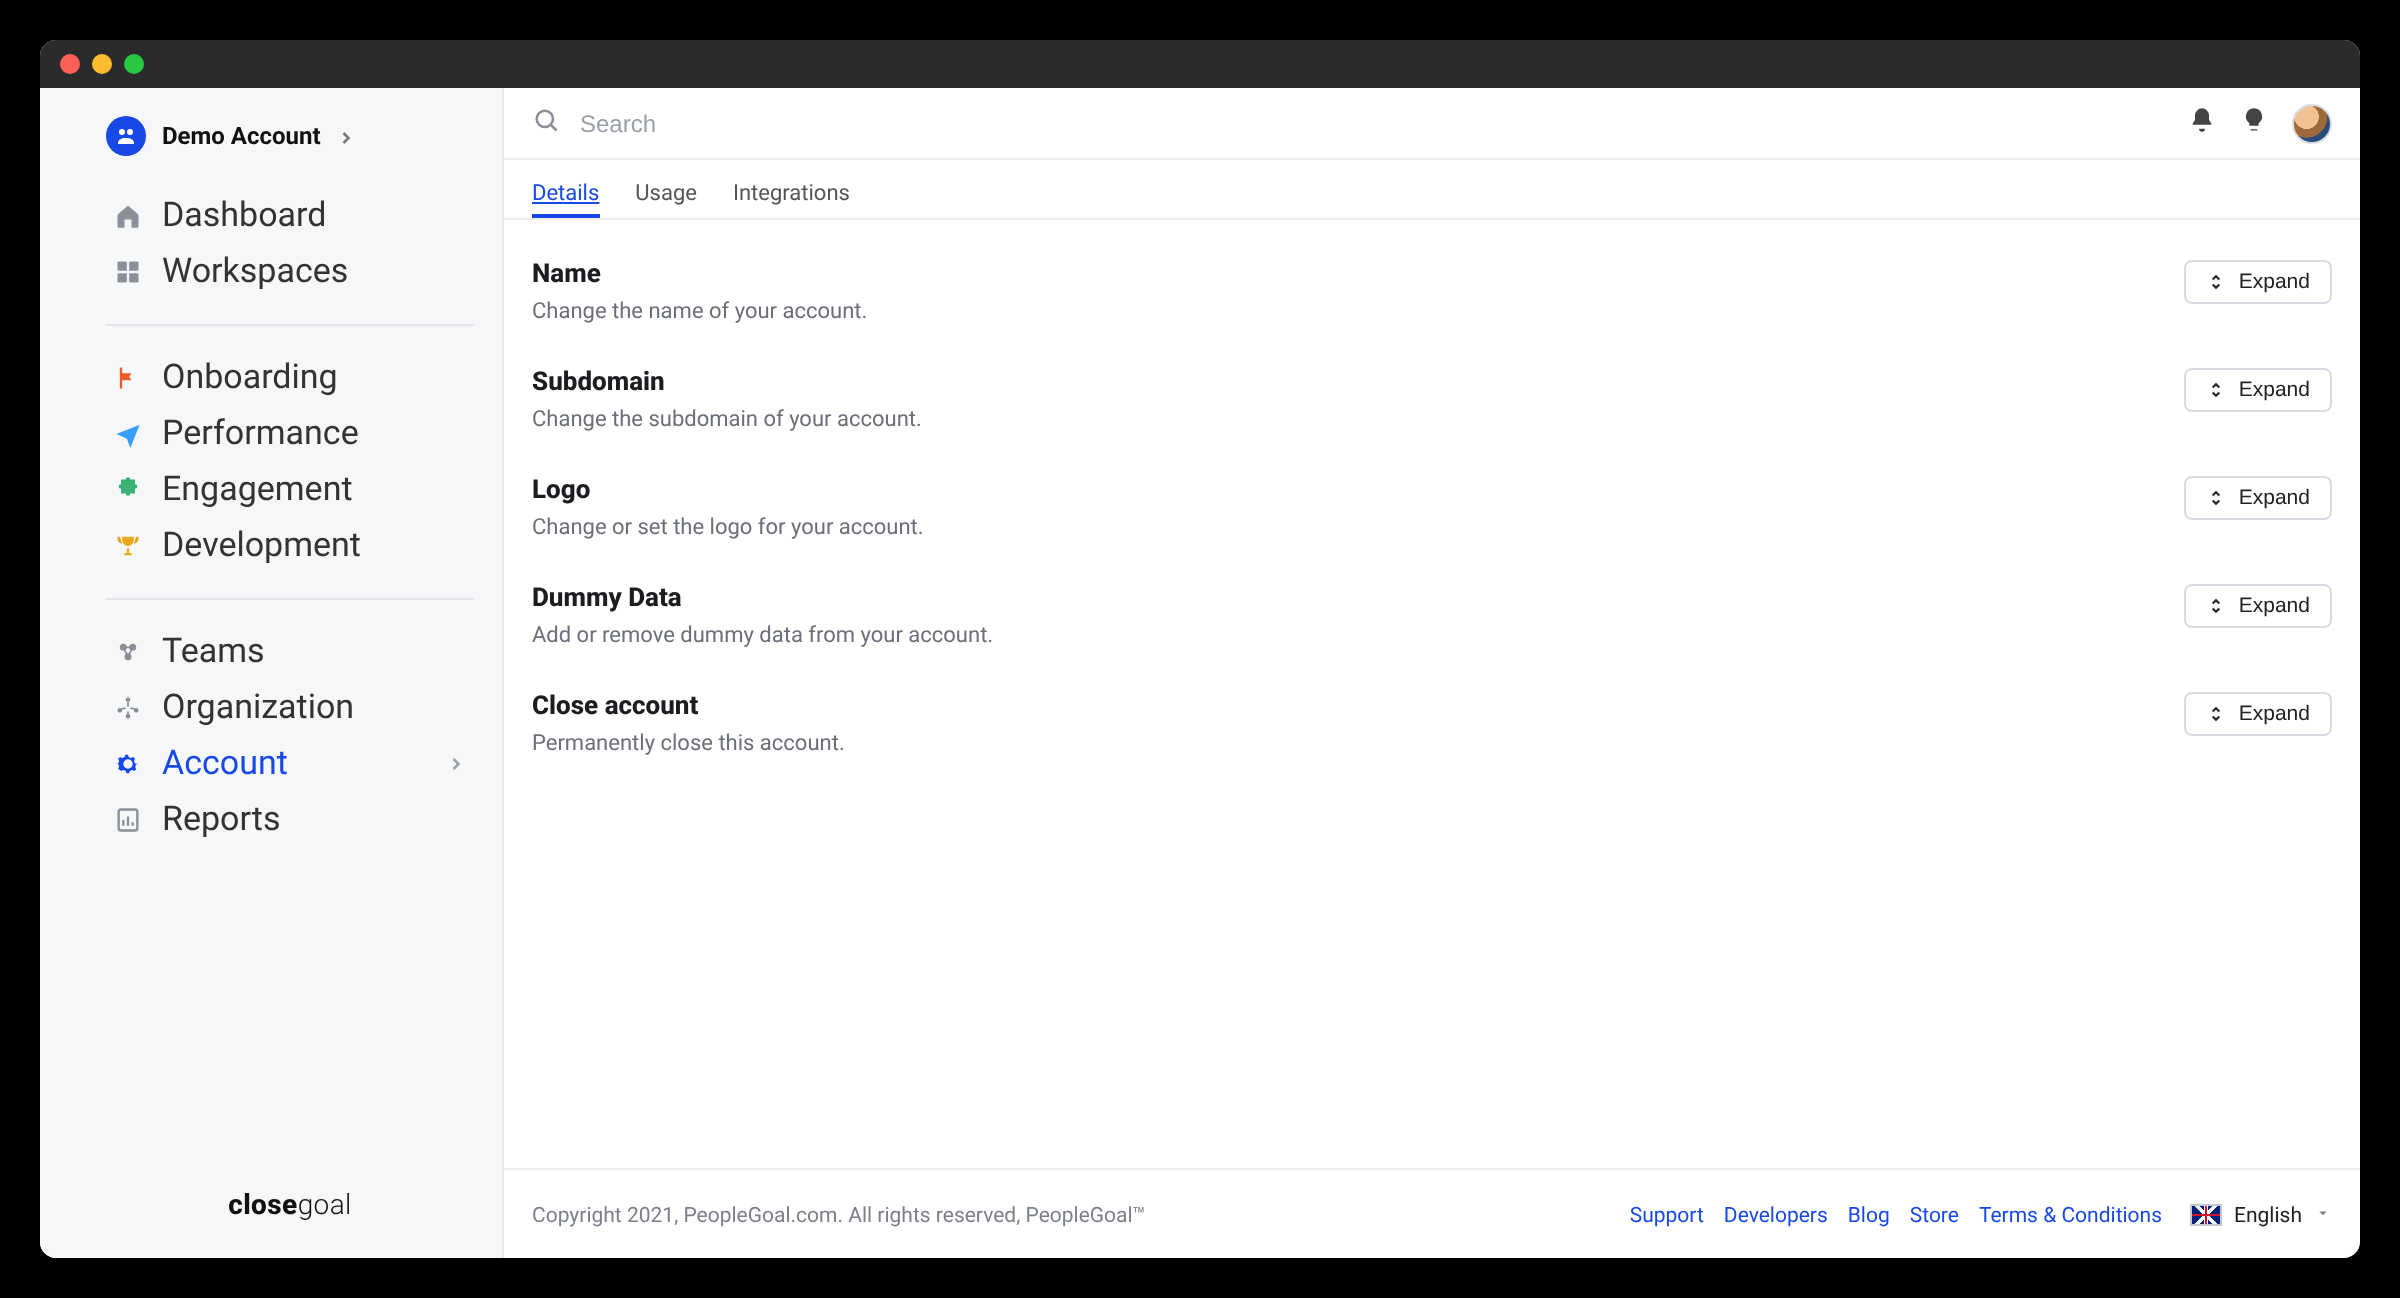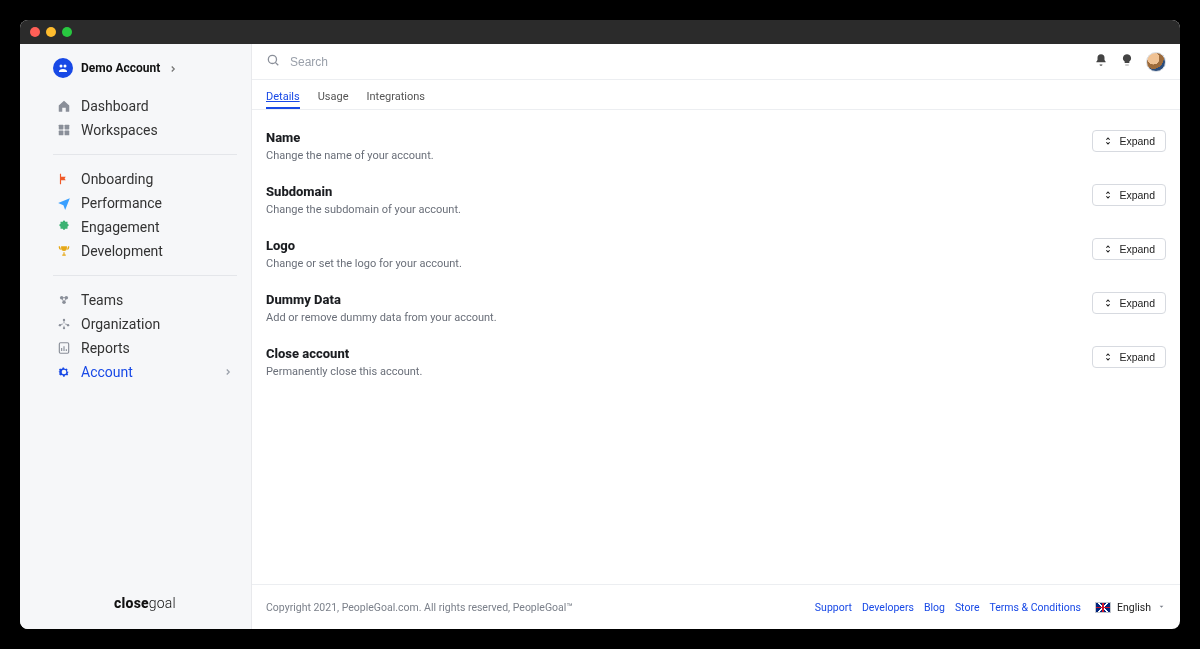--- a/index.html
+++ b/index.html
@@ -25,7 +25,7 @@
   .sb-chev { color:#777; }
   .sb-group { padding: 8px 8px; }
   .sb-sep { height:1px; background:#e4e6ea; margin:4px 14px; }
-  .sb-item { display:flex; align-items:center; gap:10px; padding:4px 10px; font-size:14px; color:#333; border-radius:4px; cursor:pointer;}
+  .sb-item { display:flex; align-items:center; gap:10px; padding:4px 10px; font-size:17px; color:#333; border-radius:4px; cursor:pointer;}
   .sb-item .ic { width:14px; height:14px; display:flex; align-items:center; justify-content:center; color:#8a8f99; }
   .sb-item.active { color:#1849e6; }
   .sb-item.active .ic { color:#1849e6; }

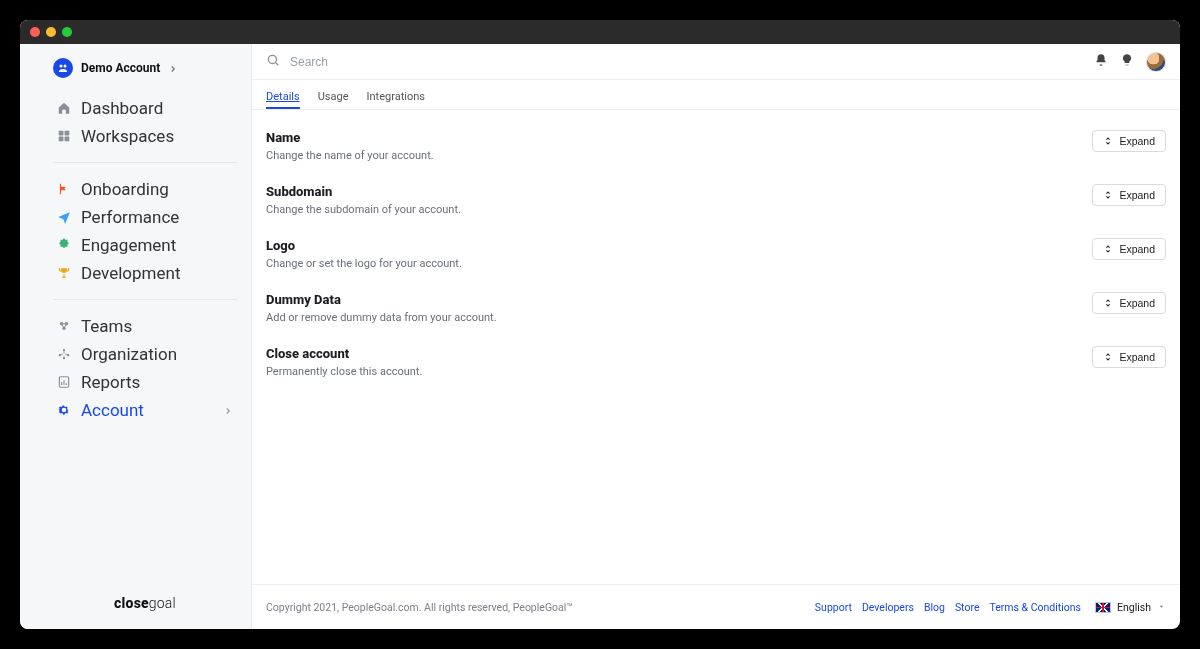--- a/index.html
+++ b/index.html
@@ -181,15 +181,6 @@
               </span>
               <span>Organization</span>
             </div>
-            <div class="sb-item">
-              <span class="ic">
-                <svg width="14" height="14" viewBox="0 0 24 24" fill="currentColor">
-                  <rect x="4" y="3" width="16" height="18" rx="2" fill="none" stroke="currentColor" stroke-width="2"></rect>
-                  <path d="M8 12v5M12 9v8M16 14v3" stroke="currentColor" stroke-width="2"></path>
-                </svg>
-              </span>
-              <span>Reports</span>
-            </div>
             <div class="sb-item active">
               <span class="ic">
                 <svg width="14" height="14" viewBox="0 0 24 24" fill="currentColor">
@@ -200,6 +191,15 @@
               <span class="trail"><svg width="10" height="10" viewBox="0 0 24 24" fill="none" stroke="currentColor" stroke-width="3">
                   <path d="M9 6l6 6-6 6"></path>
                 </svg></span>
+            </div>
+            <div class="sb-item">
+              <span class="ic">
+                <svg width="14" height="14" viewBox="0 0 24 24" fill="currentColor">
+                  <rect x="4" y="3" width="16" height="18" rx="2" fill="none" stroke="currentColor" stroke-width="2"></rect>
+                  <path d="M8 12v5M12 9v8M16 14v3" stroke="currentColor" stroke-width="2"></path>
+                </svg>
+              </span>
+              <span>Reports</span>
             </div>
           </div>
         </div>

